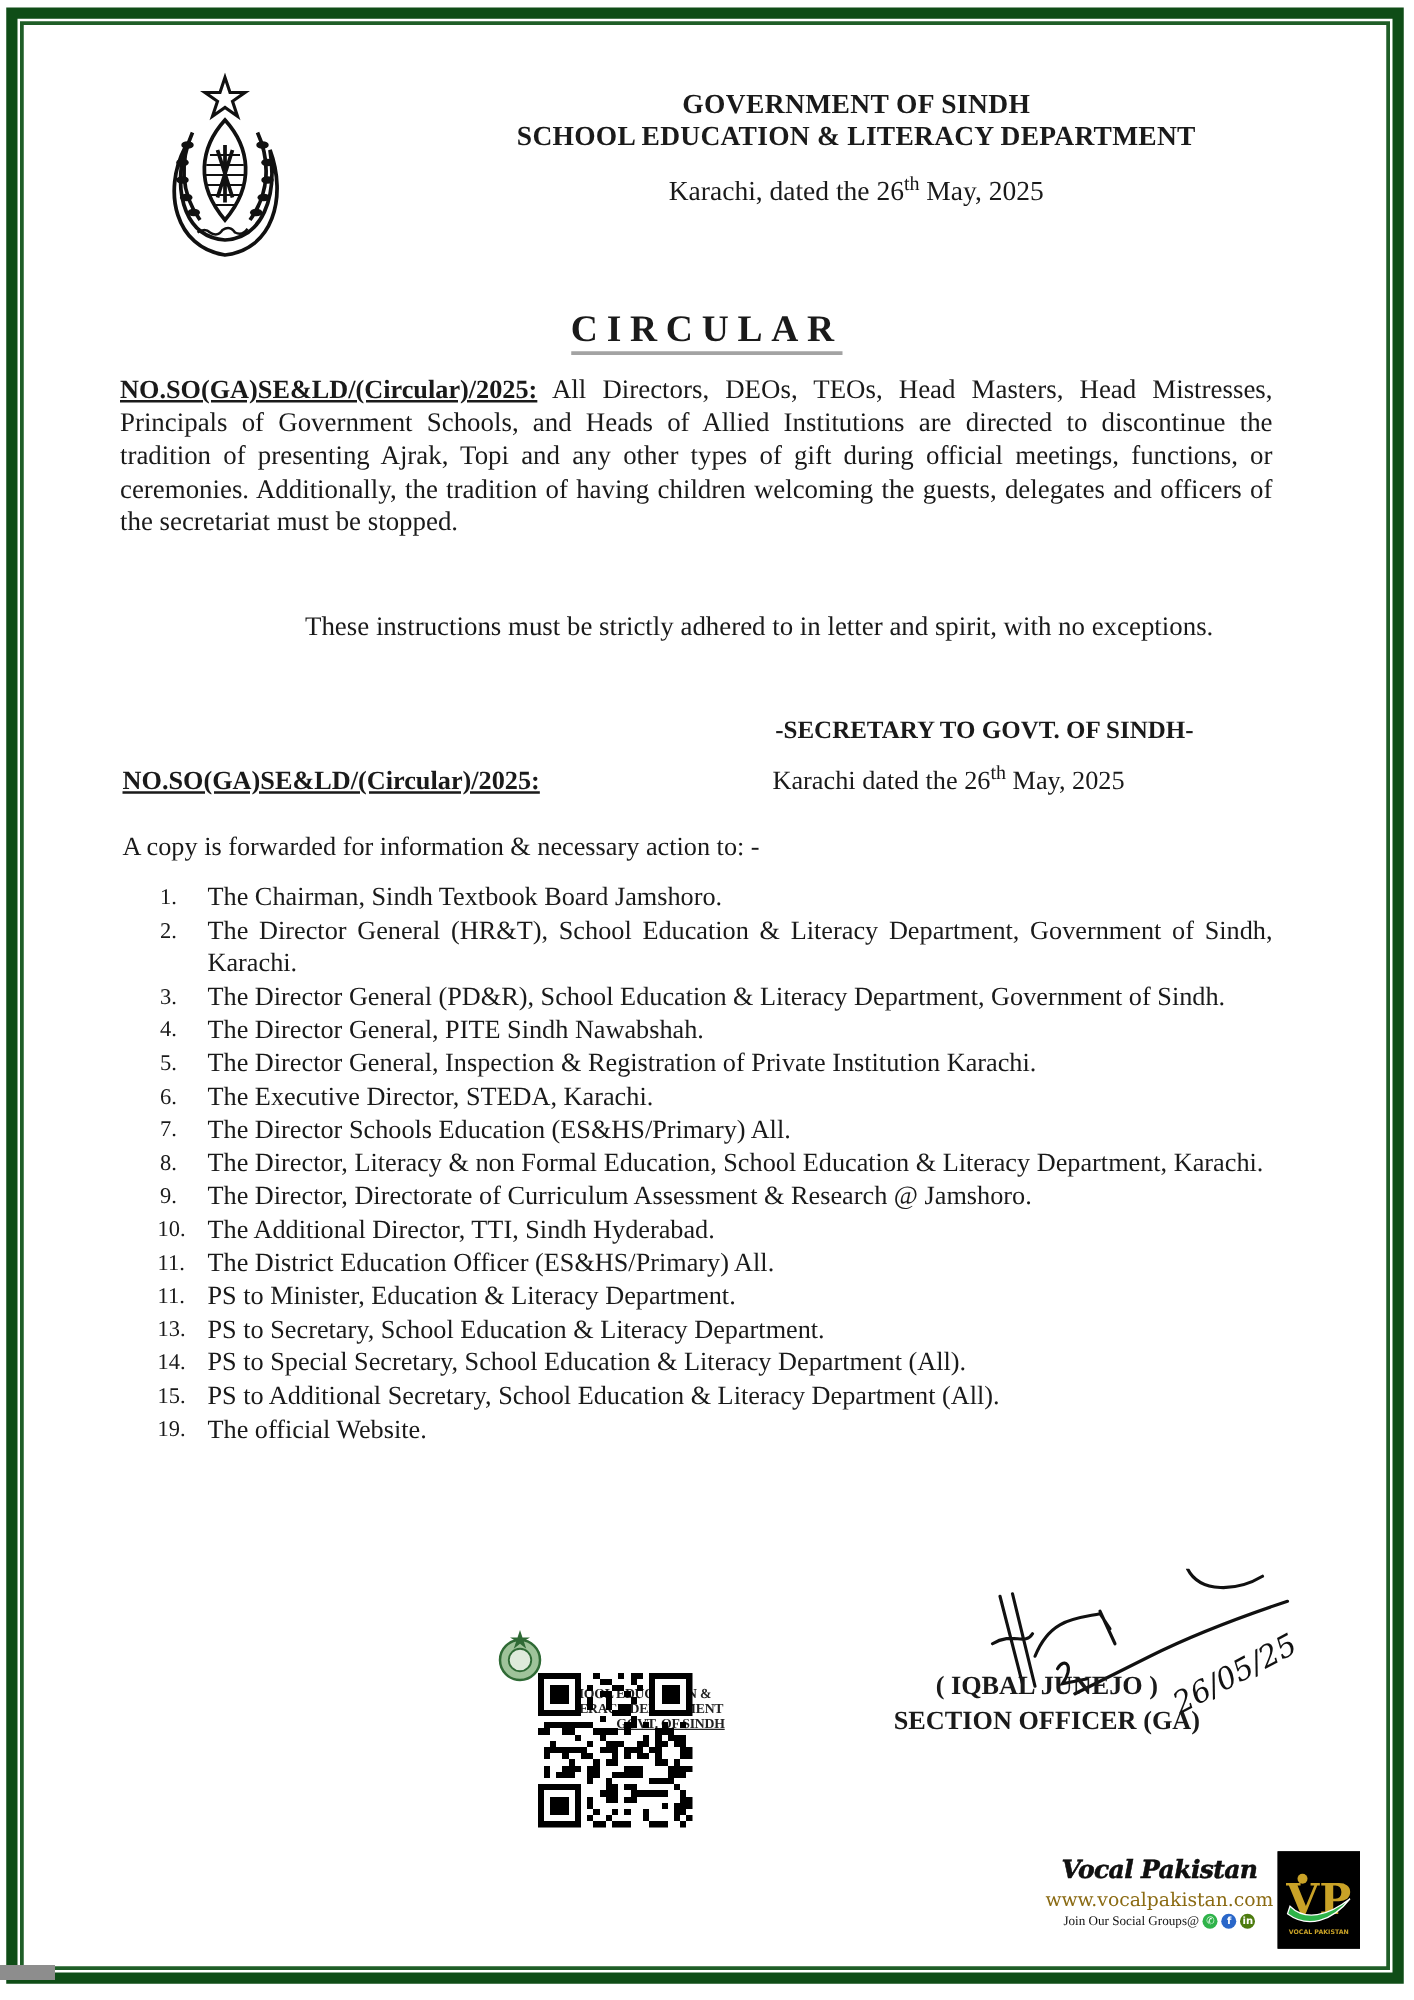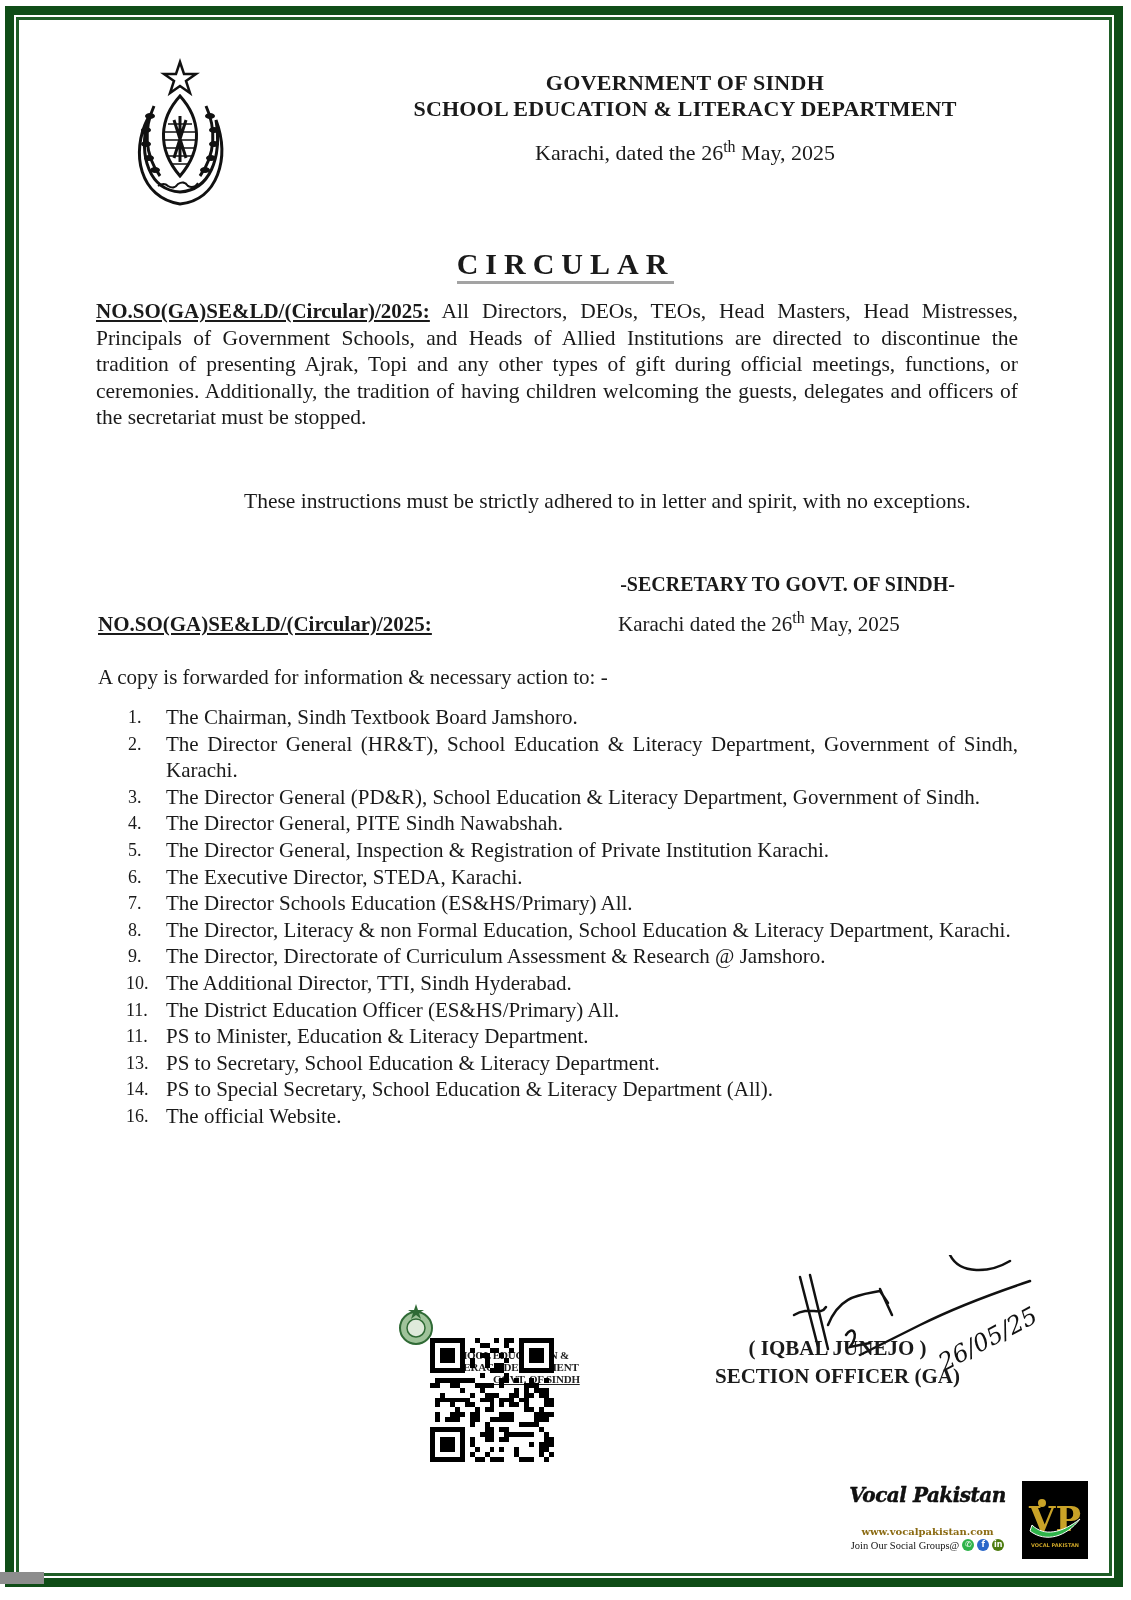--- a/index.html
+++ b/index.html
@@ -159,6 +159,7 @@
   <li class="two"><span class="num">11.</span><span>PS to Minister, Education &amp; Literacy Department.</span></li>
   <li class="two"><span class="num">13.</span><span>PS to Secretary, School Education &amp; Literacy Department.</span></li>
   <li class="two"><span class="num">14.</span><span>PS to Special Secretary, School Education &amp; Literacy Department (All).</span></li>
+  <li class="two"><span class="num">15.</span><span>PS to Additional Secretary, School Education &amp; Literacy Department (All).</span></li>
   <li class="two"><span class="num">16.</span><span>The official Website.</span></li>
 </ol>
 

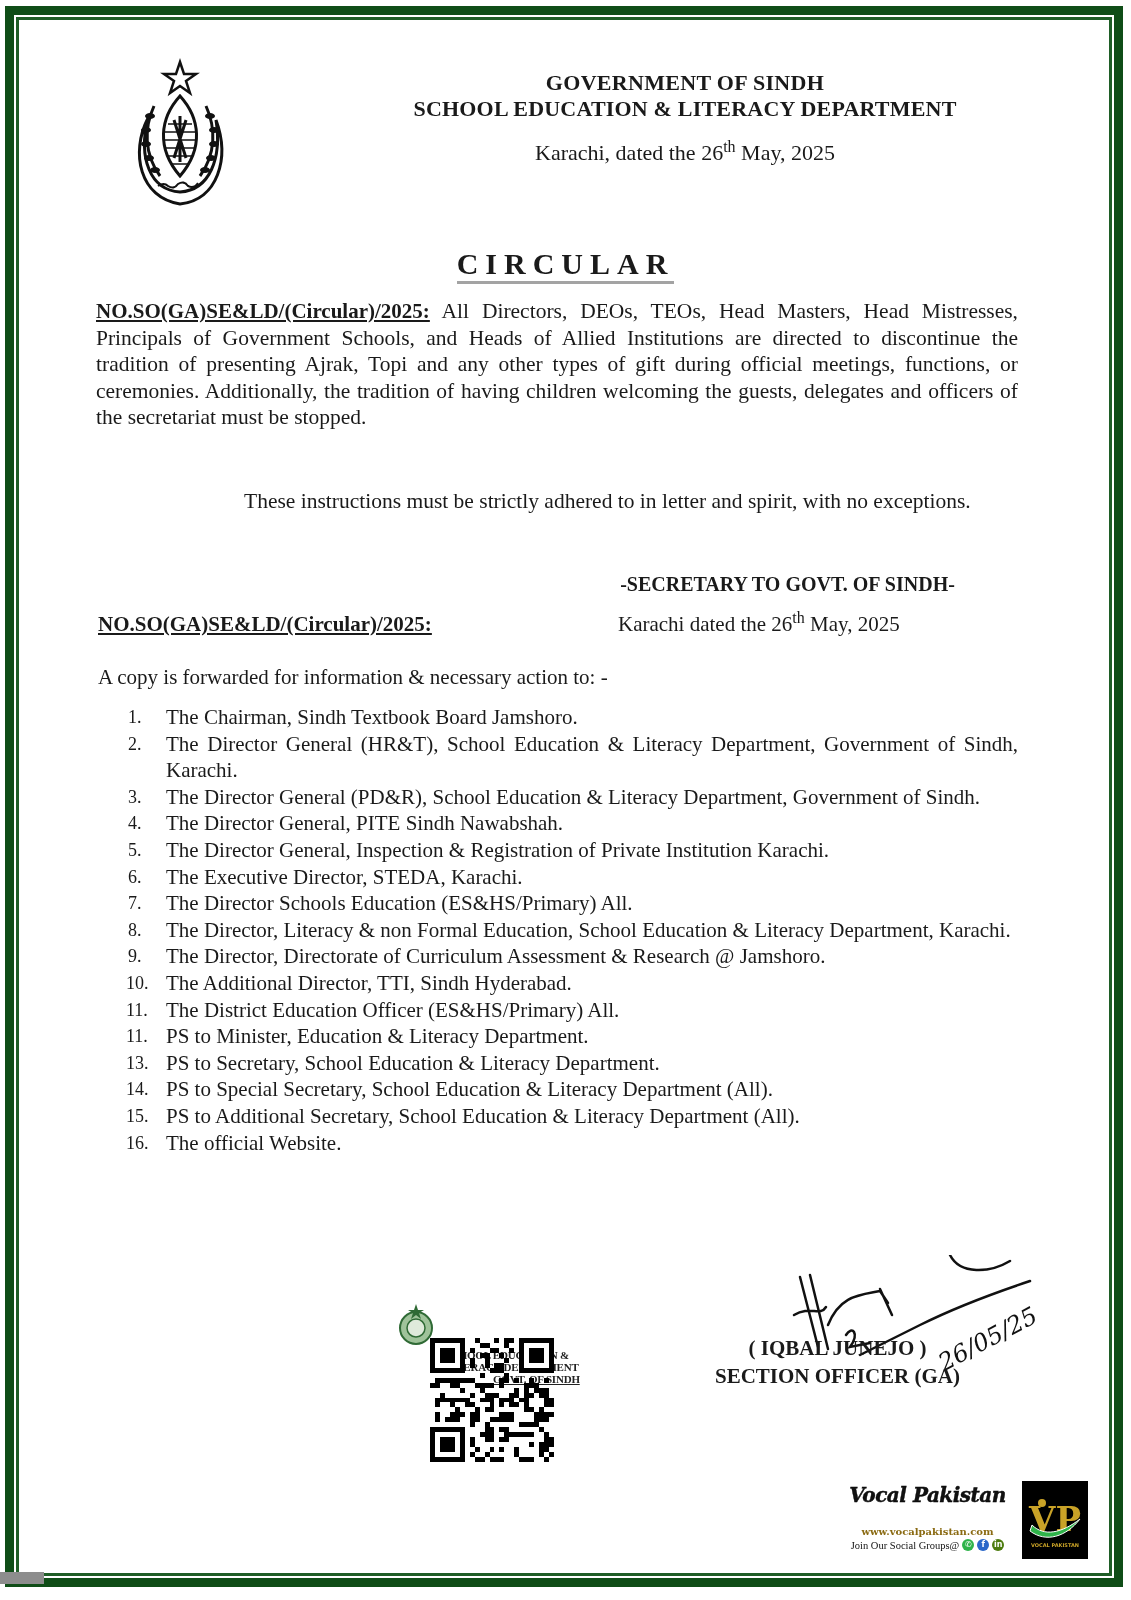--- a/index.html
+++ b/index.html
@@ -160,7 +160,7 @@
   <li class="two"><span class="num">13.</span><span>PS to Secretary, School Education &amp; Literacy Department.</span></li>
   <li class="two"><span class="num">14.</span><span>PS to Special Secretary, School Education &amp; Literacy Department (All).</span></li>
   <li class="two"><span class="num">15.</span><span>PS to Additional Secretary, School Education &amp; Literacy Department (All).</span></li>
-  <li class="two"><span class="num">16.</span><span>The official Website.</span></li>
+  <li class="two"><span class="num">19.</span><span>The official Website.</span></li>
 </ol>
 
 <svg class="stamp-seal" viewBox="0 0 40 46">

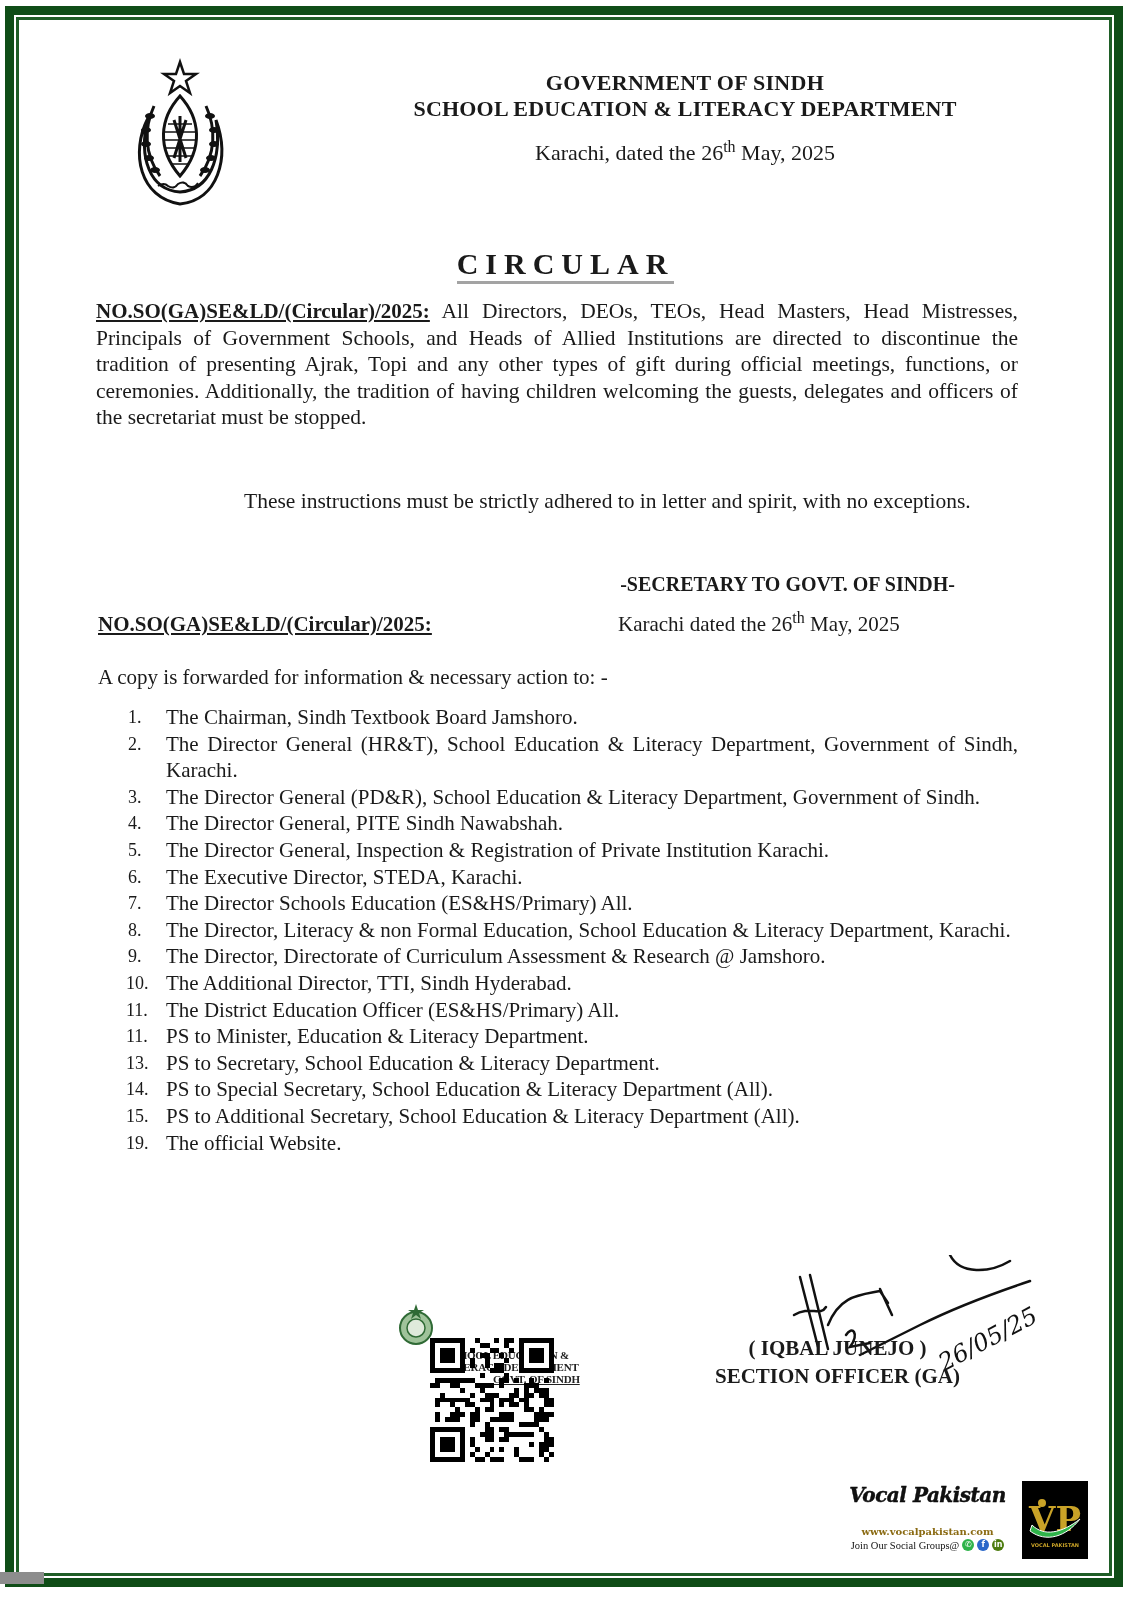--- a/index.html
+++ b/index.html
@@ -78,7 +78,7 @@
     text-shadow: 0 0 1px #fff, 1px 1px 0 #fff, -1px -1px 0 #fff; letter-spacing: -0.5px;
     -webkit-text-stroke: 0.4px #000;
   }
-  .brand-url { font-family: "DejaVu Serif", serif; font-weight: bold; font-size: 10px; color: #8a6a12; margin-top: 19px; }
+  .brand-url { font-family: "DejaVu Serif", serif; font-weight: normal; font-size: 15px; color: #8a6a12; margin-top: 4px; }
   .brand-join { font-family: "Liberation Serif", serif; font-size: 10.5px; color: #111; margin-top: 2px; display: flex; align-items: center; justify-content: center; gap: 3px; }
   .social { display: inline-block; width: 12px; height: 12px; border-radius: 50%; color: #fff; font-size: 8px; line-height: 12px; text-align: center; font-family: "DejaVu Sans", sans-serif; font-weight: bold; }
   .s-wa { background: #2fb34a; }

